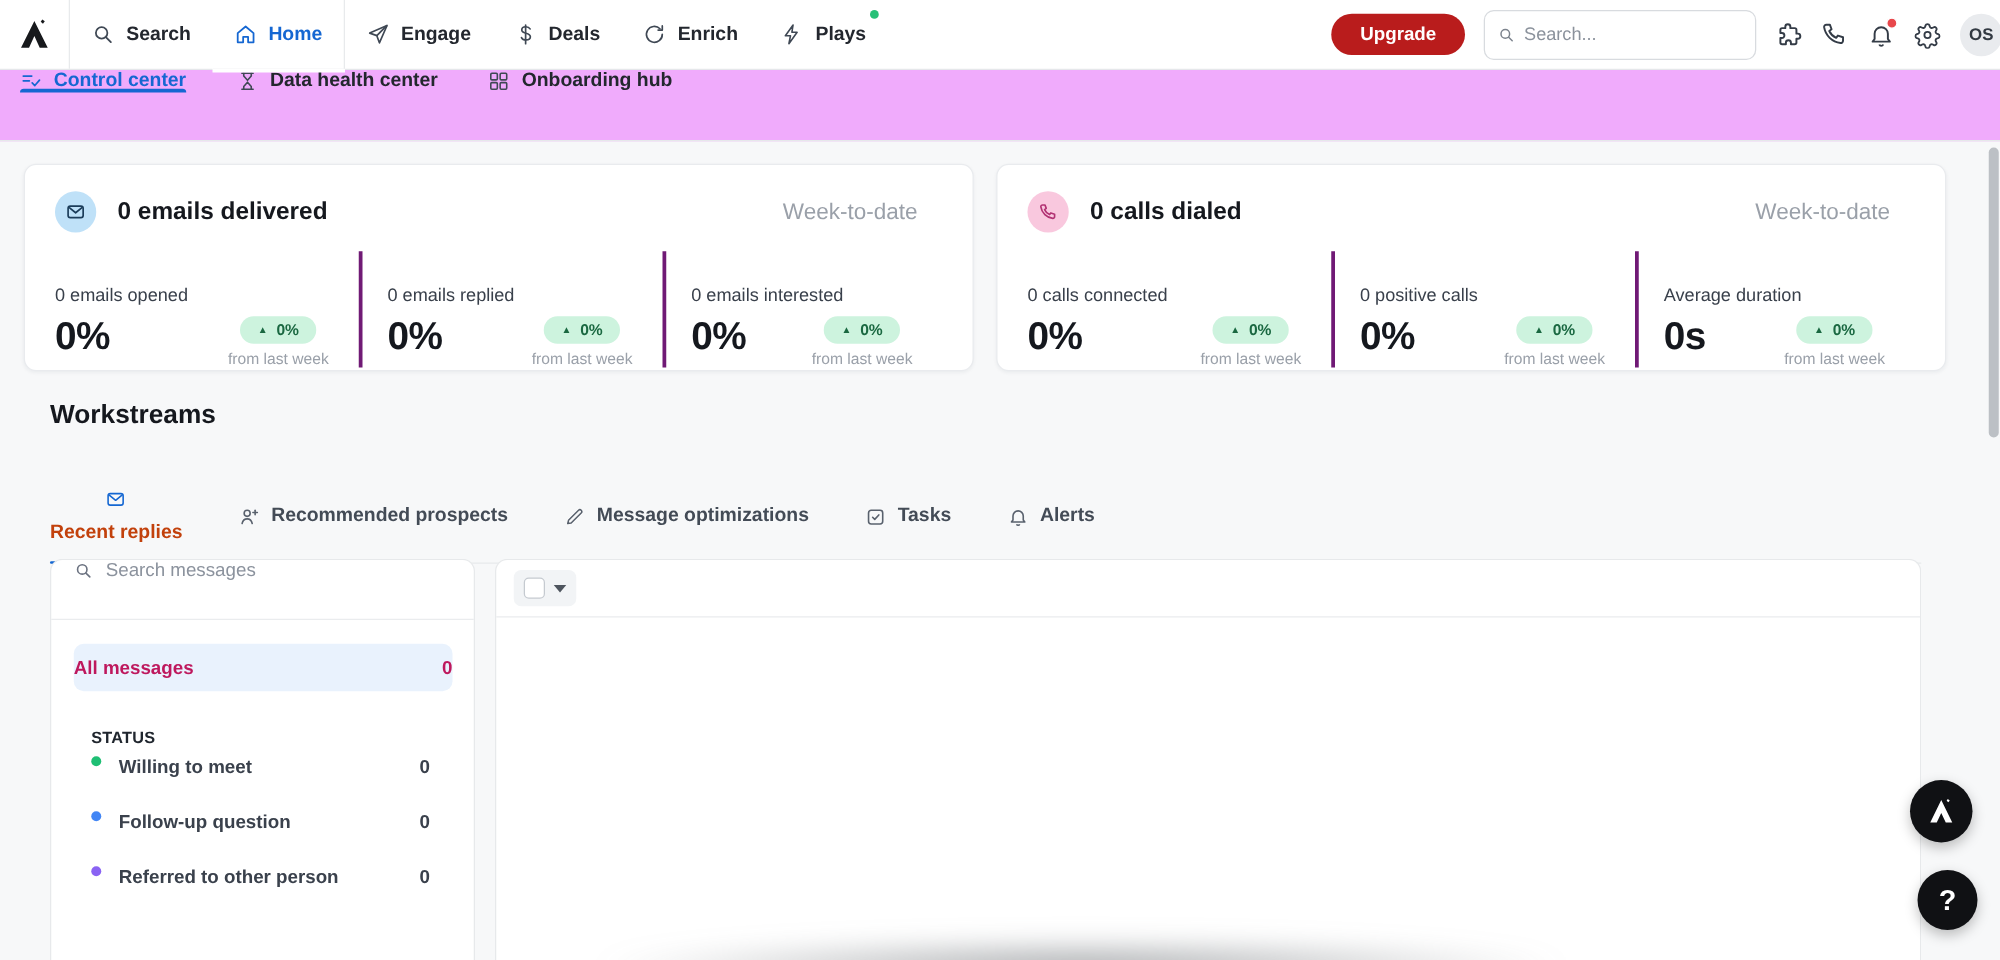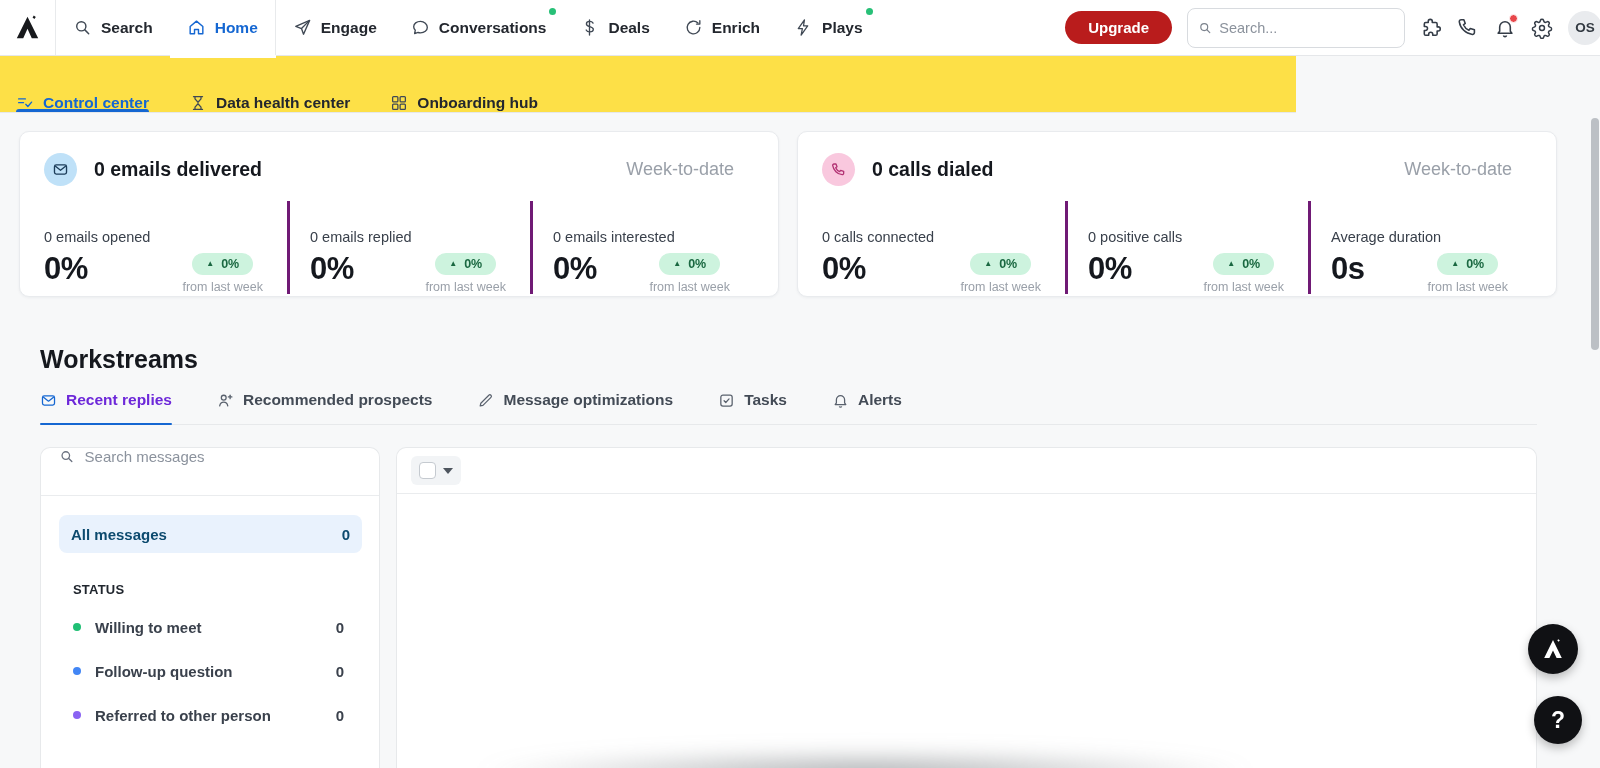--- a/index.html
+++ b/index.html
@@ -163,13 +163,6 @@
       <span>Engage</span>
     </div>
     <div class="nav-item">
-      <svg width="19" height="19" viewBox="0 0 24 24" fill="none" stroke="currentColor" stroke-width="1.7" stroke-linejoin="round">
-        <path d="M12 4.2 c-4.8 0-8.6 3-8.6 6.7 0 1.7 .8 3.2 2 4.4 L4.6 19.8 l4.3-1.5 c1 .3 2 .4 3.1 .4 4.8 0 8.6-3 8.6-6.8 S16.8 4.2 12 4.2 Z"></path>
-      </svg>
-      <span>Conversations</span>
-      <span class="nav-dot"></span>
-    </div>
-    <div class="nav-item">
       <svg width="19" height="19" viewBox="0 0 24 24" fill="none" stroke="currentColor" stroke-width="1.7" stroke-linecap="round">
         <path d="M12 2.5 v19"></path>
           <path d="M16.5 6.5 c-0.8-1.4-2.4-2.2-4.3-2.2 -2.3 0-4.1 1.3-4.1 3.2 0 4.3 8.7 2.3 8.7 6.8 0 1.9-1.9 3.3-4.4 3.3 -2.1 0-3.9-0.9-4.6-2.4"></path>

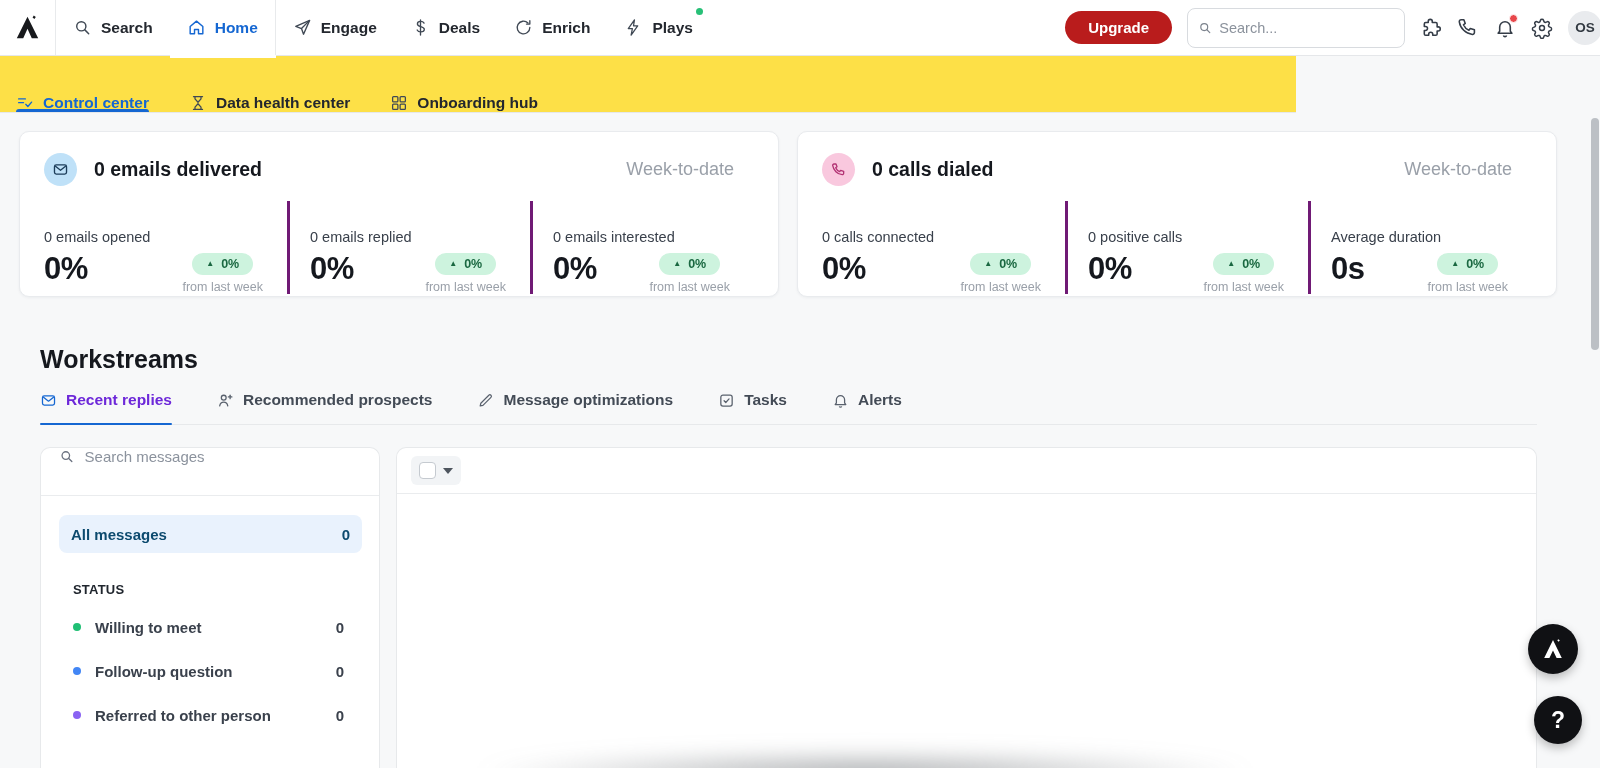--- a/index.html
+++ b/index.html
@@ -42,9 +42,9 @@
     justify-content:center; margin-right:-12px; flex:none; cursor:pointer; }
 
   
-  .subnav{ position:absolute; top:56px; left:0; width:1296px; height:57px;
-    background:#fde047; border-bottom:1px solid #e6e8ea;
-    display:flex; align-items:flex-end; gap:40px; padding-left:16px; }
+  .subnav{ position:absolute; top:56px; left:0; width:1600px; height:57px;
+    background:#f0abfc; border-bottom:1px solid #e6e8ea;
+    display:flex; align-items:flex-start; gap:40px; padding-left:16px; }
   .subnav-item{ display:flex; align-items:center; gap:9px; font-size:15.5px;
     font-weight:700; color:#23272e; position:relative; cursor:pointer; }
   .subnav-item svg{ color:#3f4854; }

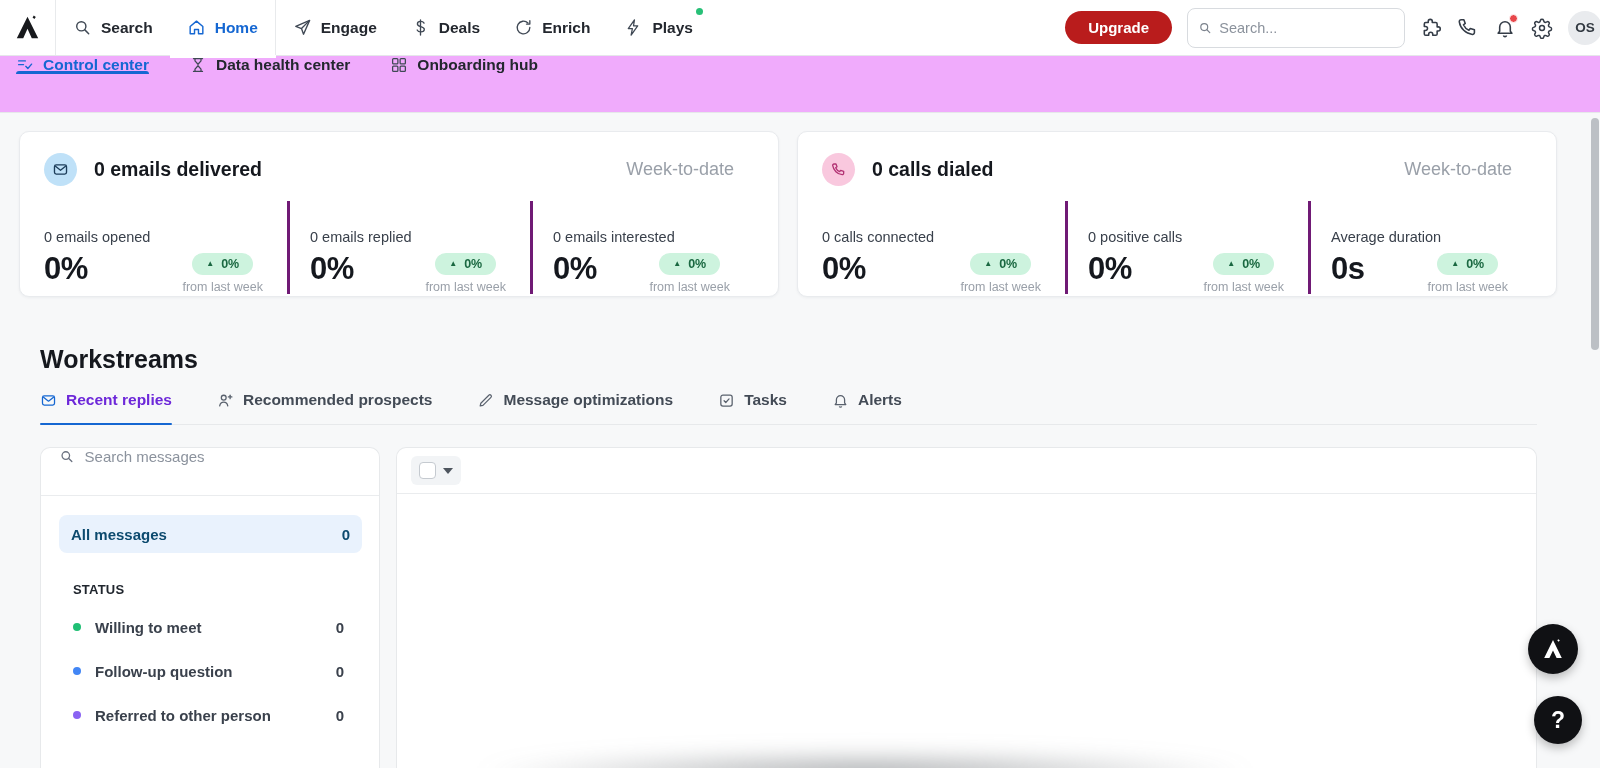--- a/index.html
+++ b/index.html
@@ -75,7 +75,7 @@
   .pill-caption{ margin-top:5px; font-size:12.5px; color:#9aa0a9; }
 
   
-  .ws-title{ position:absolute; top:345px; left:40px; font-size:25px; font-weight:700; }
+  .ws-title{ position:absolute; top:320px; left:40px; font-size:21px; font-weight:700; }
   .ws-tabs{ position:absolute; top:391px; left:40px; width:1497px;
     display:flex; gap:45px; padding-bottom:15px; border-bottom:1px solid #e7e9eb; }
   .ws-tab{ display:flex; align-items:center; gap:9px; font-size:15.5px; font-weight:700;

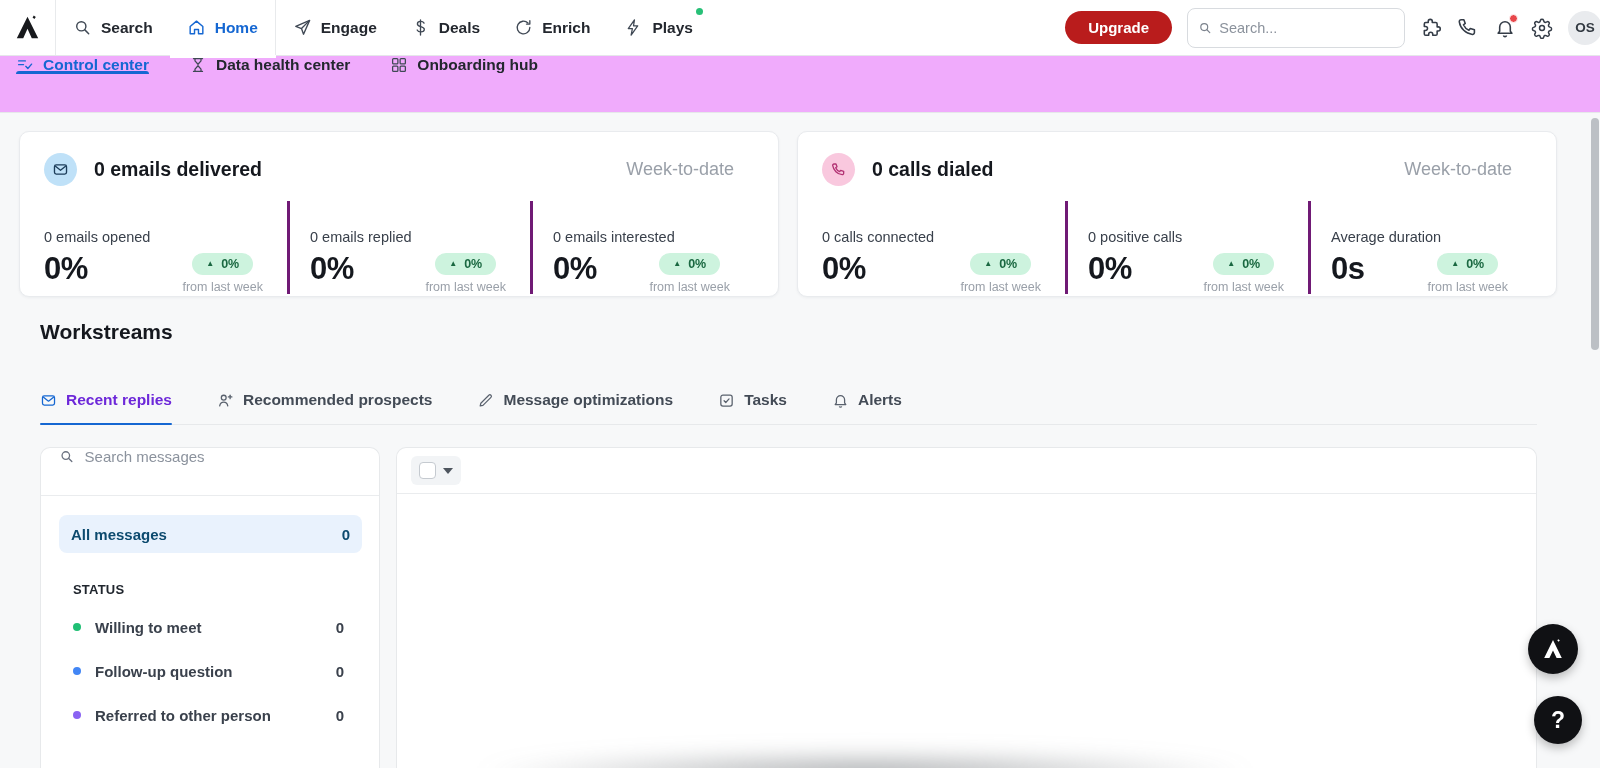--- a/index.html
+++ b/index.html
@@ -81,7 +81,7 @@
   .ws-tab{ display:flex; align-items:center; gap:9px; font-size:15.5px; font-weight:700;
     color:#434b56; position:relative; cursor:pointer; }
   .ws-tab svg{ color:#59616d; }
-  .ws-tab.active{ color:#6d28d9; }
+  .ws-tab.active{ color:#c2410c;flex-direction:column; }
   .ws-tab.active svg{ color:#1567d2; }
   .ws-tab.active::after{ content:""; position:absolute; left:0; right:0; bottom:-16px;
     height:2.5px; background:#1567d2; border-radius:2px; }

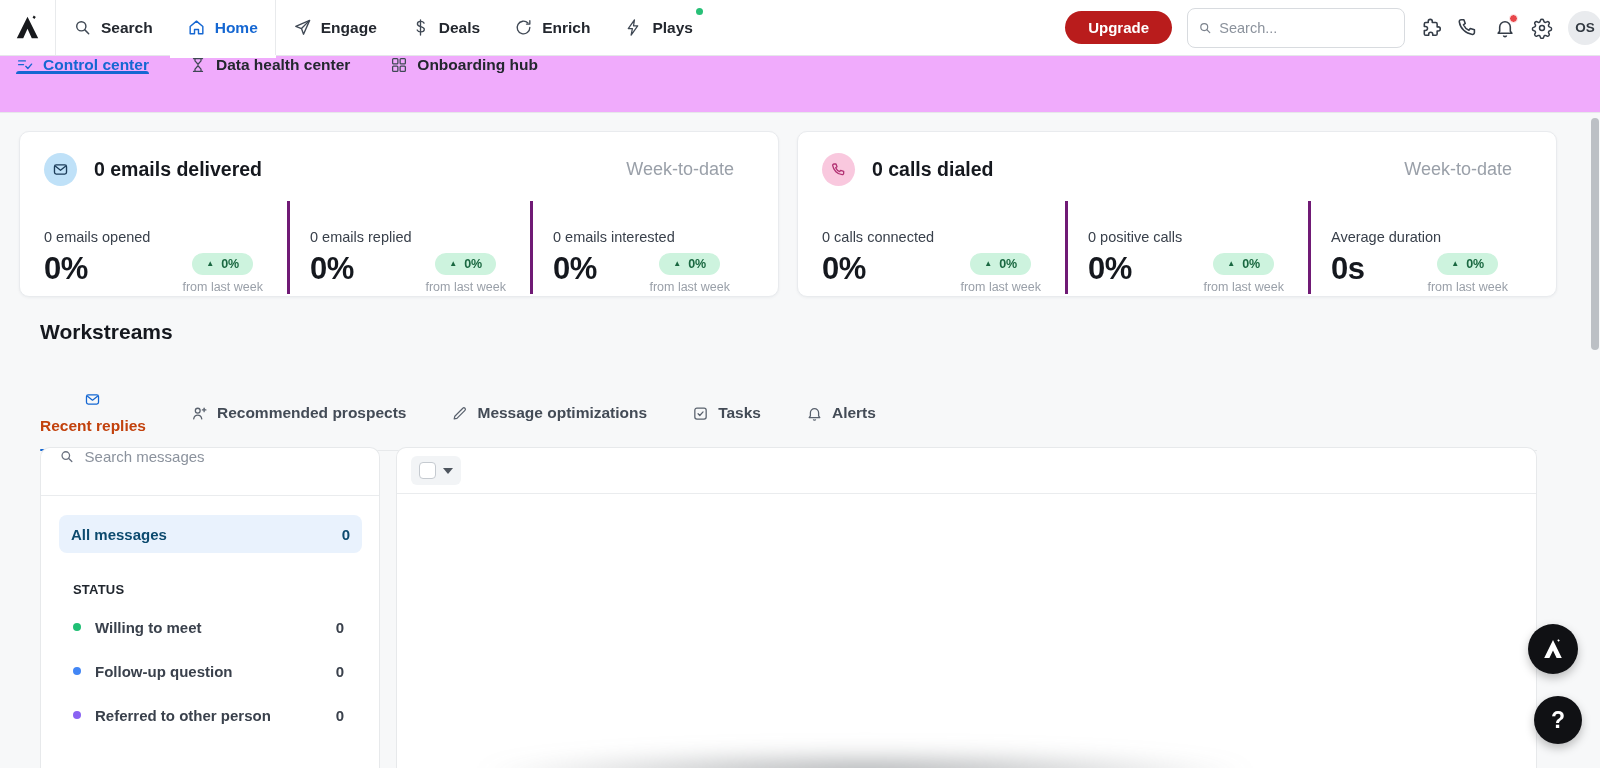--- a/index.html
+++ b/index.html
@@ -96,8 +96,8 @@
     font-size:15px; font-family:inherit; color:#333; }
   .msg-search input::placeholder{ color:#8b929d; }
   .all-messages{ margin:19px 17px 0 18px; height:38px; background:#e9f2fd; border-radius:8px;
-    display:flex; align-items:center; justify-content:space-between; padding:0 12px;
-    font-size:15px; font-weight:700; color:#0c4a6e; cursor:pointer; }
+    display:flex; align-items:center; justify-content:space-between; padding:0 0;
+    font-size:15px; font-weight:700; color:#be185d; cursor:pointer; }
   .status-header{ margin:29px 0 8px 32px; font-size:13px; font-weight:700;
     color:#20262e; letter-spacing:0.2px; }
   .status-item{ display:flex; align-items:center; height:44px; padding:0 35px 0 32px;

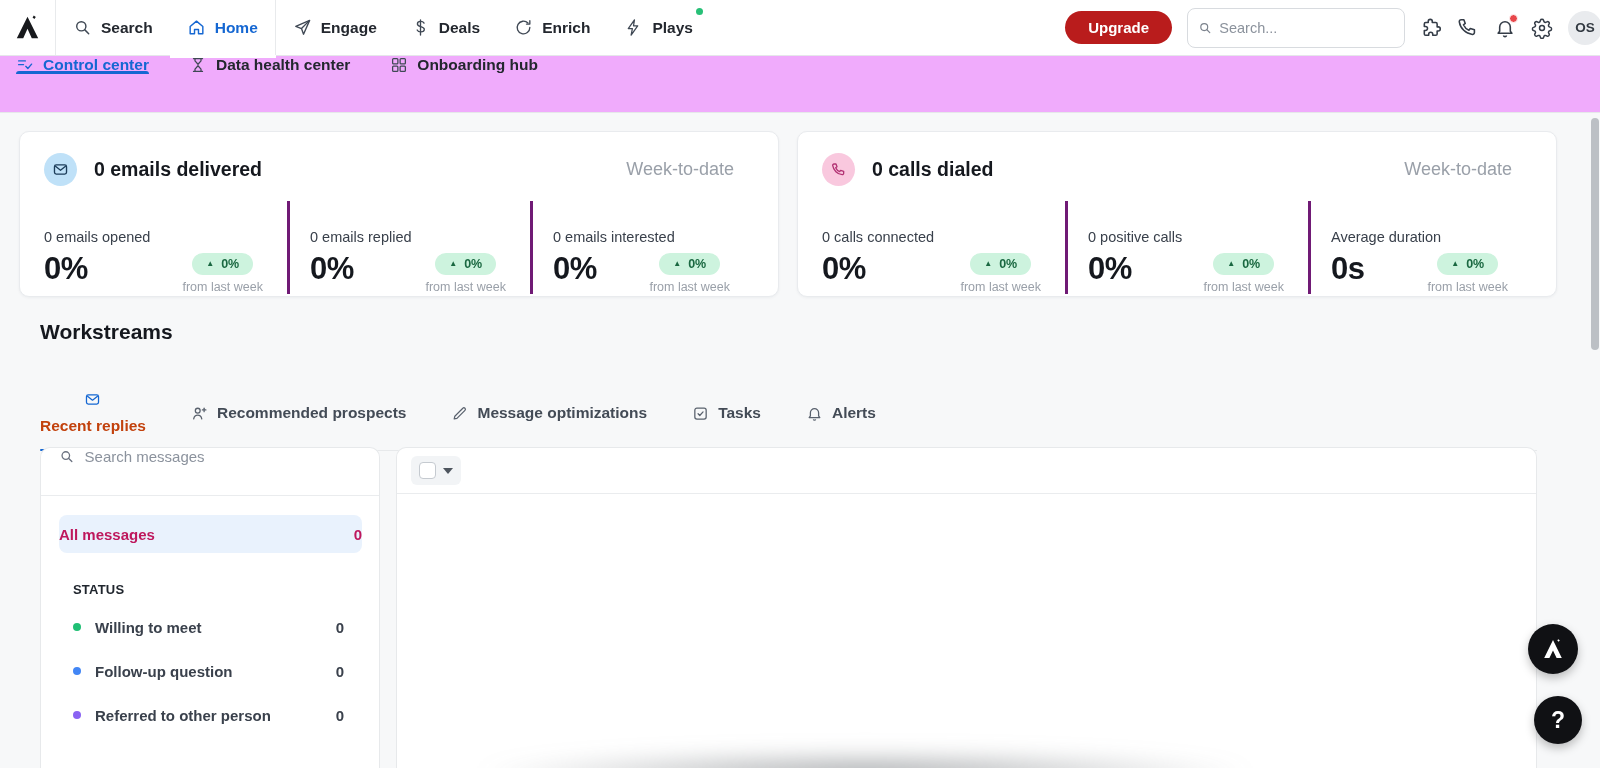--- a/index.html
+++ b/index.html
@@ -100,7 +100,7 @@
     font-size:15px; font-weight:700; color:#be185d; cursor:pointer; }
   .status-header{ margin:29px 0 8px 32px; font-size:13px; font-weight:700;
     color:#20262e; letter-spacing:0.2px; }
-  .status-item{ display:flex; align-items:center; height:44px; padding:0 35px 0 32px;
+  .status-item{ display:flex; align-items:flex-start; height:44px; padding:0 35px 0 32px;
     font-size:15px; cursor:pointer; }
   .status-dot{ width:8px; height:8px; border-radius:50%; margin-right:14px; flex:none; }
   .status-label{ flex:1; font-weight:600; color:#3a414c; }

